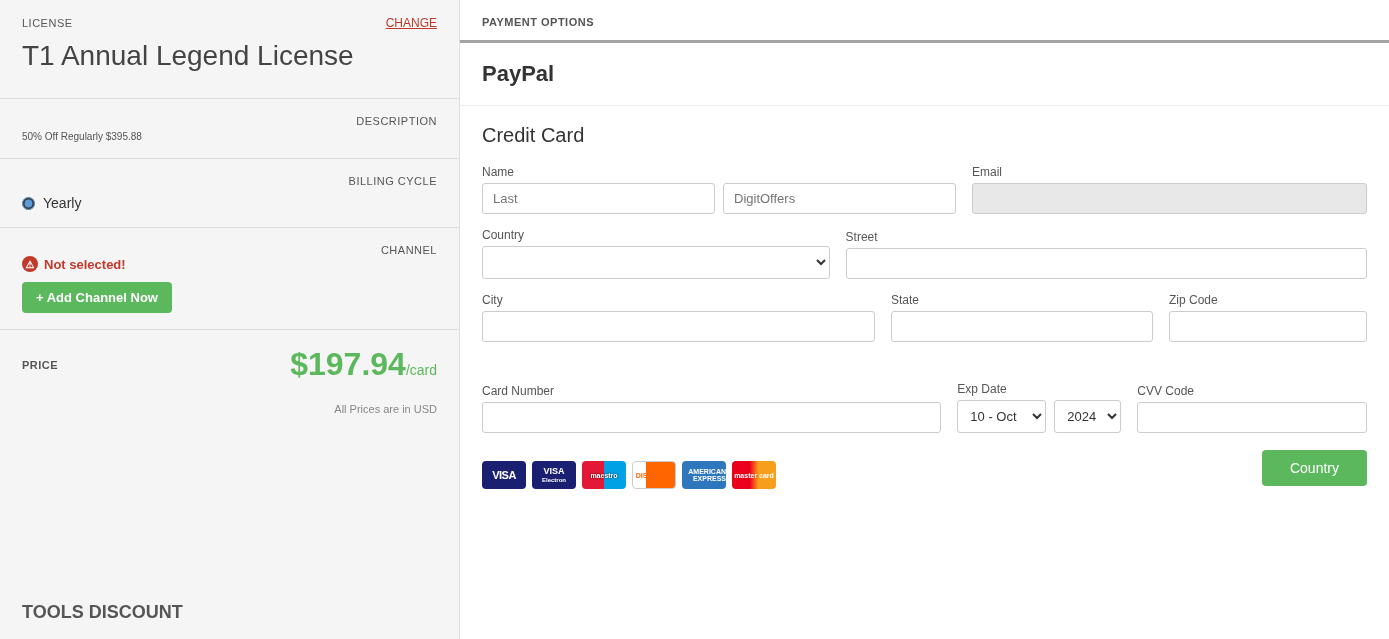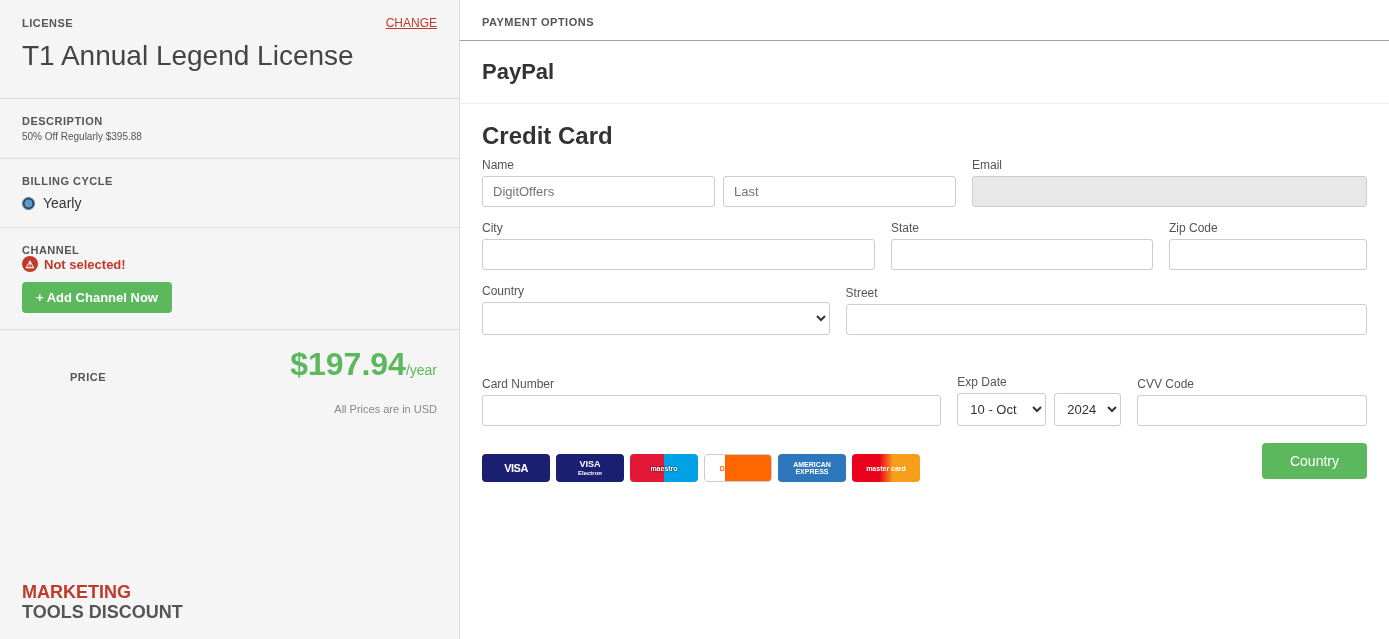--- a/index.html
+++ b/index.html
@@ -40,10 +40,11 @@
     }
     .section-label {
       font-size: 11px;
-      font-weight: bold;
+      font-weight: normal;
       color: #555;
       letter-spacing: 0.5px;
       text-transform: uppercase;
+      text-align: right;
     }
     .change-link {
       color: #c0392b;

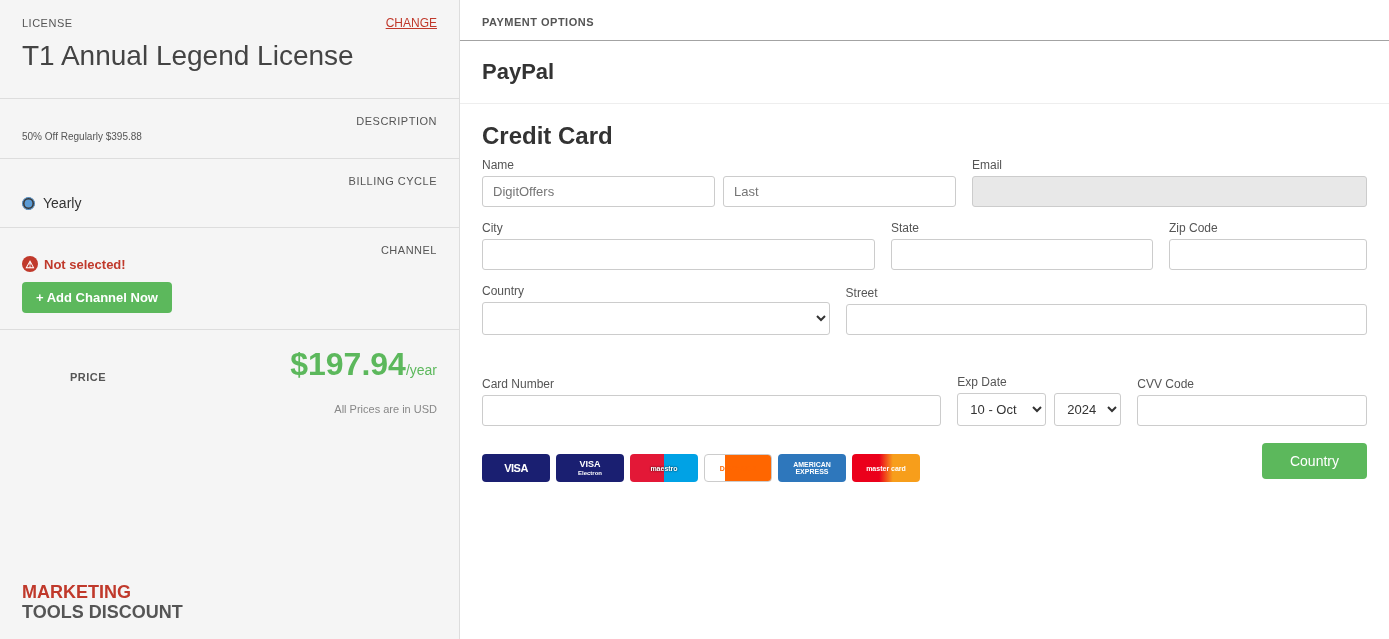--- a/index.html
+++ b/index.html
@@ -158,7 +158,7 @@
       color: #555;
       letter-spacing: 0.5px;
       text-transform: uppercase;
-      border-bottom: 1px solid #a3a3a3;
+      border-bottom: 3px solid #a3a3a3;
     }
     .paypal-section {
       padding: 18px 22px 18px;

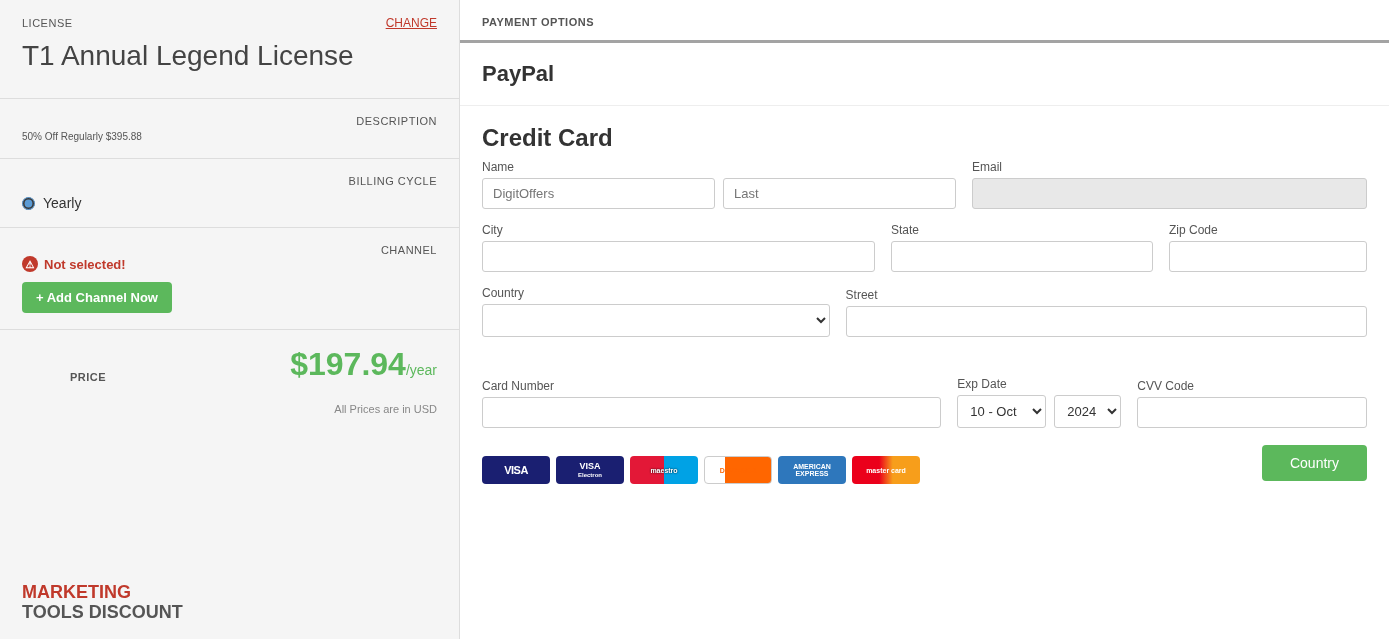--- a/index.html
+++ b/index.html
@@ -173,10 +173,10 @@
       padding: 18px 22px;
     }
     .credit-card-title {
-      font-size: 24px;
-      font-weight: bold;
+      font-size: 20px;
+      font-weight: normal;
       color: #333;
-      margin-bottom: 8px;
+      margin-bottom: 18px;
     }
     .form-row {
       display: flex;

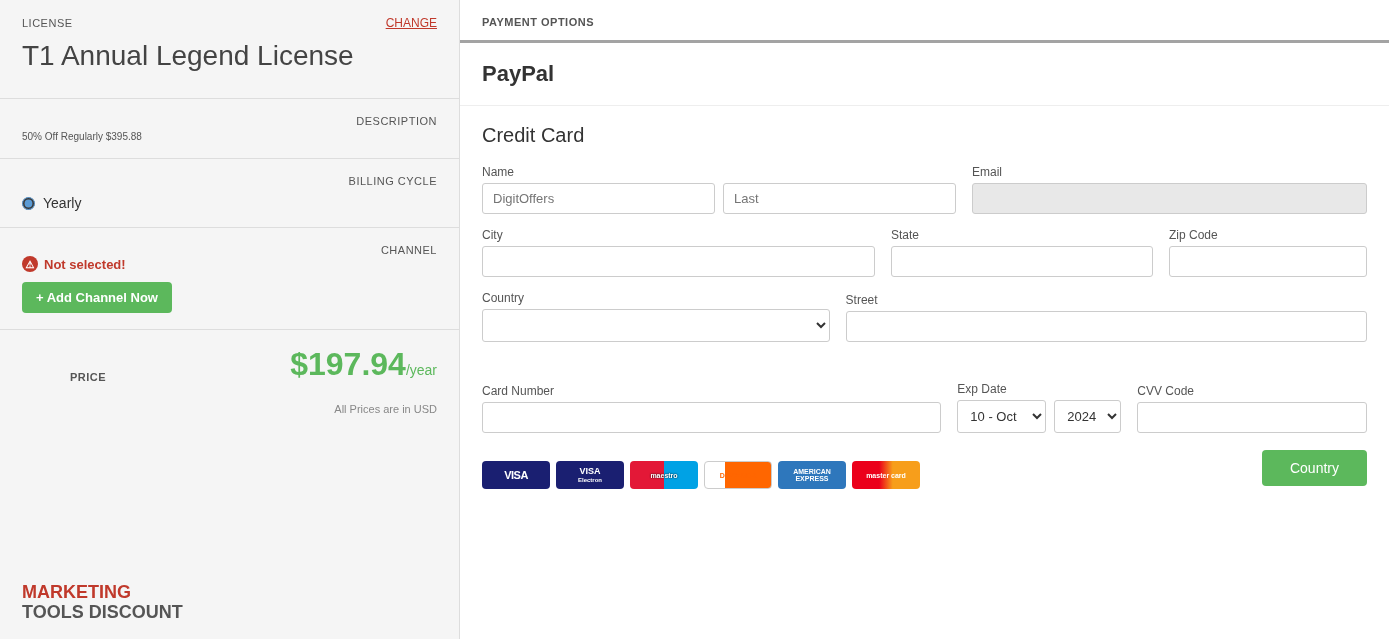--- a/index.html
+++ b/index.html
@@ -344,8 +344,8 @@
       <div class="name-group" style="flex:2.4;">
         <label>Name</label>
         <div class="name-inputs">
+          <input type="text" style="flex: 1 1 0%; border: 1px solid rgb(204, 204, 204); border-radius: 3px; padding: 7px 10px; font-size: 13px;" placeholder="Last">
           <input type="text" style="flex: 1 1 0%; border: 1px solid rgb(204, 204, 204); border-radius: 3px; padding: 7px 10px; font-size: 13px;" placeholder="DigitOffers">
-          <input type="text" style="flex: 1 1 0%; border: 1px solid rgb(204, 204, 204); border-radius: 3px; padding: 7px 10px; font-size: 13px;" placeholder="Last">
         </div>
       </div>
       <div class="form-group" style="flex:2;">

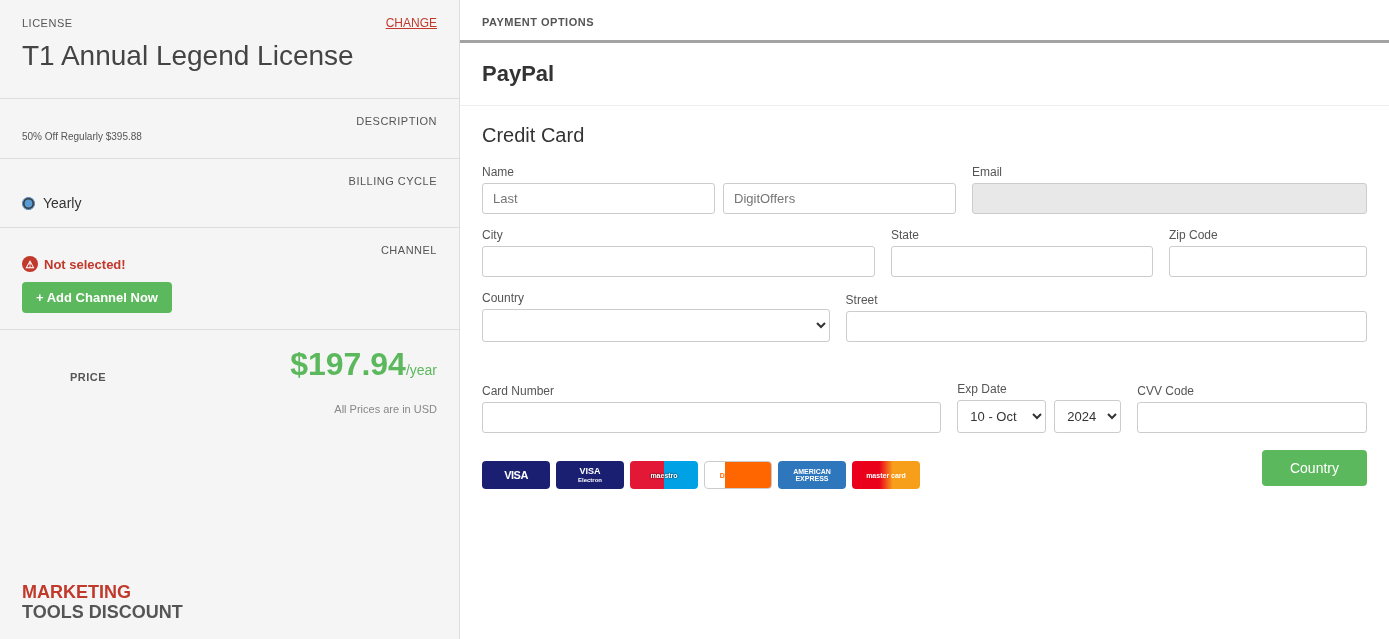--- a/index.html
+++ b/index.html
@@ -355,21 +355,6 @@
     </div>
 
     <div class="form-row">
-      <div class="form-group fg-city">
-        <label>City</label>
-        <input type="text" style="">
-      </div>
-      <div class="form-group fg-state">
-        <label>State</label>
-        <input type="text" style="">
-      </div>
-      <div class="form-group fg-zip">
-        <label>Zip Code</label>
-        <input type="text" style="">
-      </div>
-    </div>
-
-    <div class="form-row">
       <div class="form-group fg-country">
         <label>Country</label>
         <select>
@@ -378,6 +363,21 @@
       </div>
       <div class="form-group fg-street">
         <label>Street</label>
+        <input type="text" style="">
+      </div>
+    </div>
+
+    <div class="form-row">
+      <div class="form-group fg-city">
+        <label>City</label>
+        <input type="text" style="">
+      </div>
+      <div class="form-group fg-state">
+        <label>State</label>
+        <input type="text" style="">
+      </div>
+      <div class="form-group fg-zip">
+        <label>Zip Code</label>
         <input type="text" style="">
       </div>
     </div>

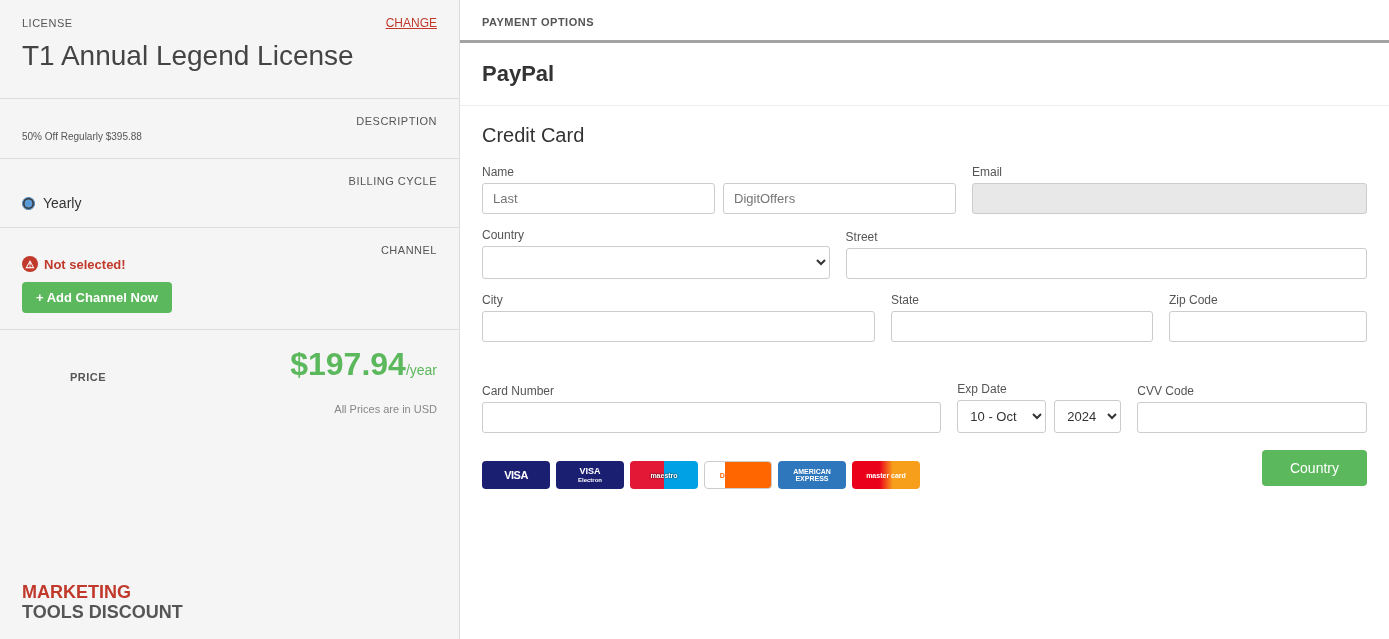--- a/index.html
+++ b/index.html
@@ -107,9 +107,8 @@
       padding: 16px 22px;
       display: flex;
       justify-content: space-between;
-      align-items: flex-end;
+      align-items: center;
       background: #f5f5f5;
-      margin-left: 48px;
     }
     .price-label {
       font-size: 11px;

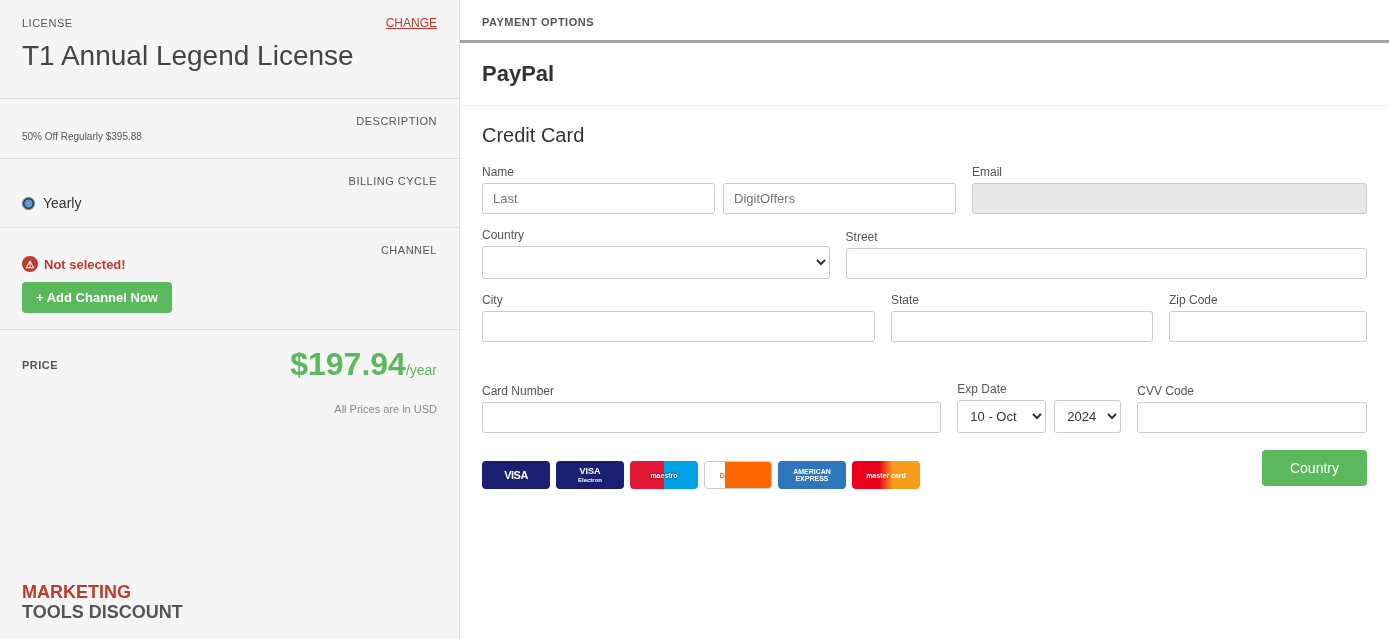--- a/index.html
+++ b/index.html
@@ -316,7 +316,7 @@
   <div class="price-section">
     <span class="price-label">PRICE</span>
     <span>
-      <span class="price-value">$197.94</span><span class="price-per">/year</span>
+      <span class="price-value">$197.94</span><span class="price-per">/card</span>
     </span>
   </div>
   <div class="price-note">All Prices are in USD</div>

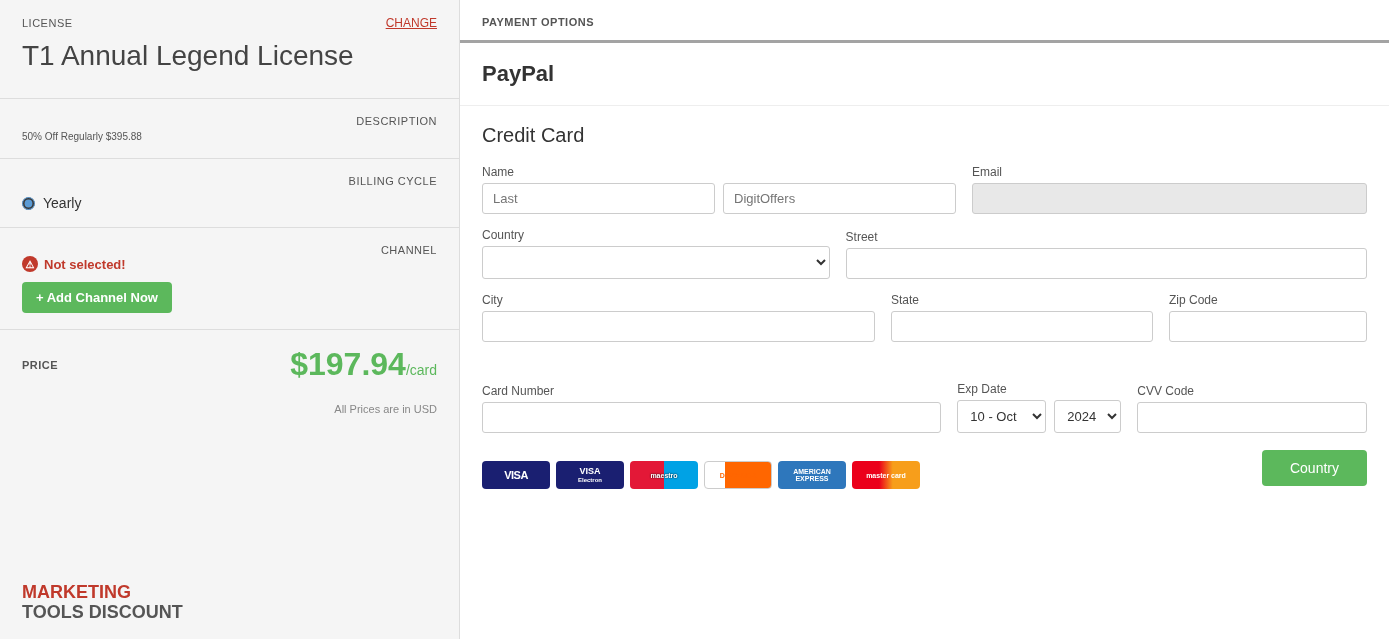--- a/index.html
+++ b/index.html
@@ -241,7 +241,7 @@
       gap: 6px;
     }
     .card-icon {
-      width: 68px;
+      width: 44px;
       height: 28px;
       border-radius: 4px;
       display: flex;
@@ -250,7 +250,7 @@
       font-size: 8px;
       font-weight: bold;
       color: white;
-      text-align: center;
+      text-align: right;
     }
     .card-visa { background: #1a1f71; font-size: 11px; letter-spacing: -0.5px; }
     .card-visa-electron { background: #1a1f71; font-size: 7px; }

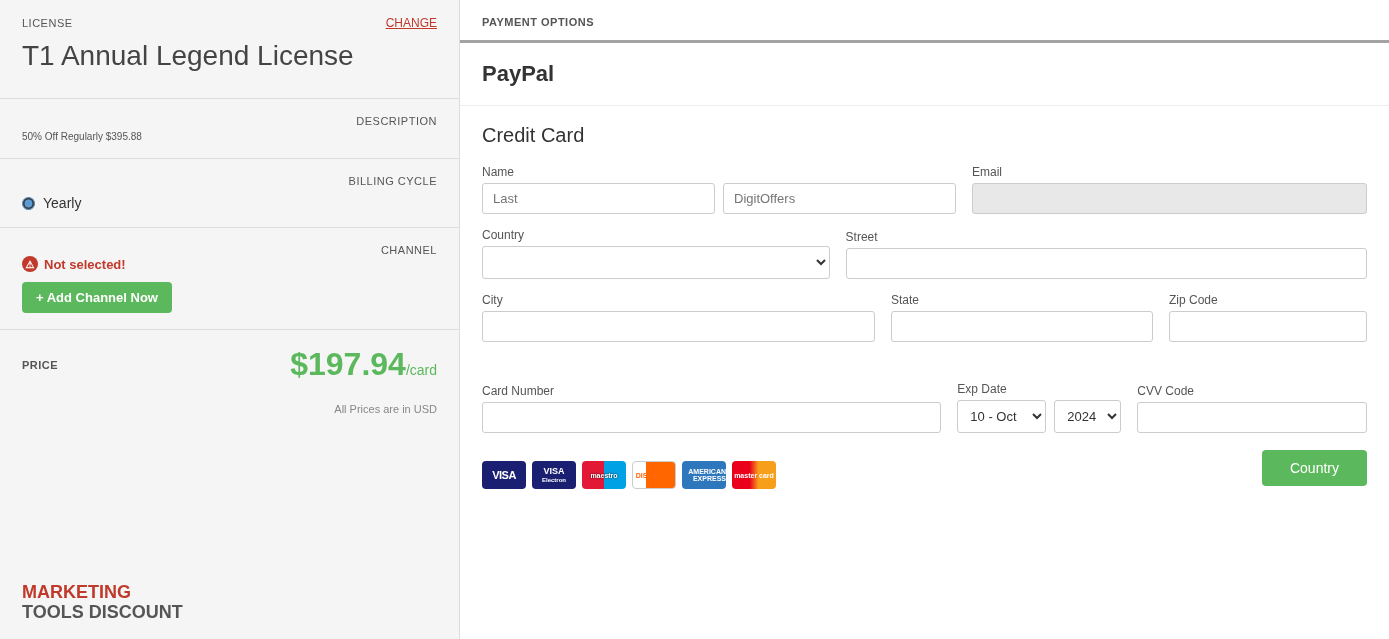--- a/index.html
+++ b/index.html
@@ -323,7 +323,6 @@
 
   <div class="brand-section">
     <div class="brand-marketing">
-      <div class="marketing">MARKETING</div>
       <div class="tools-discount">TOOLS DISCOUNT</div>
     </div>
   </div>

